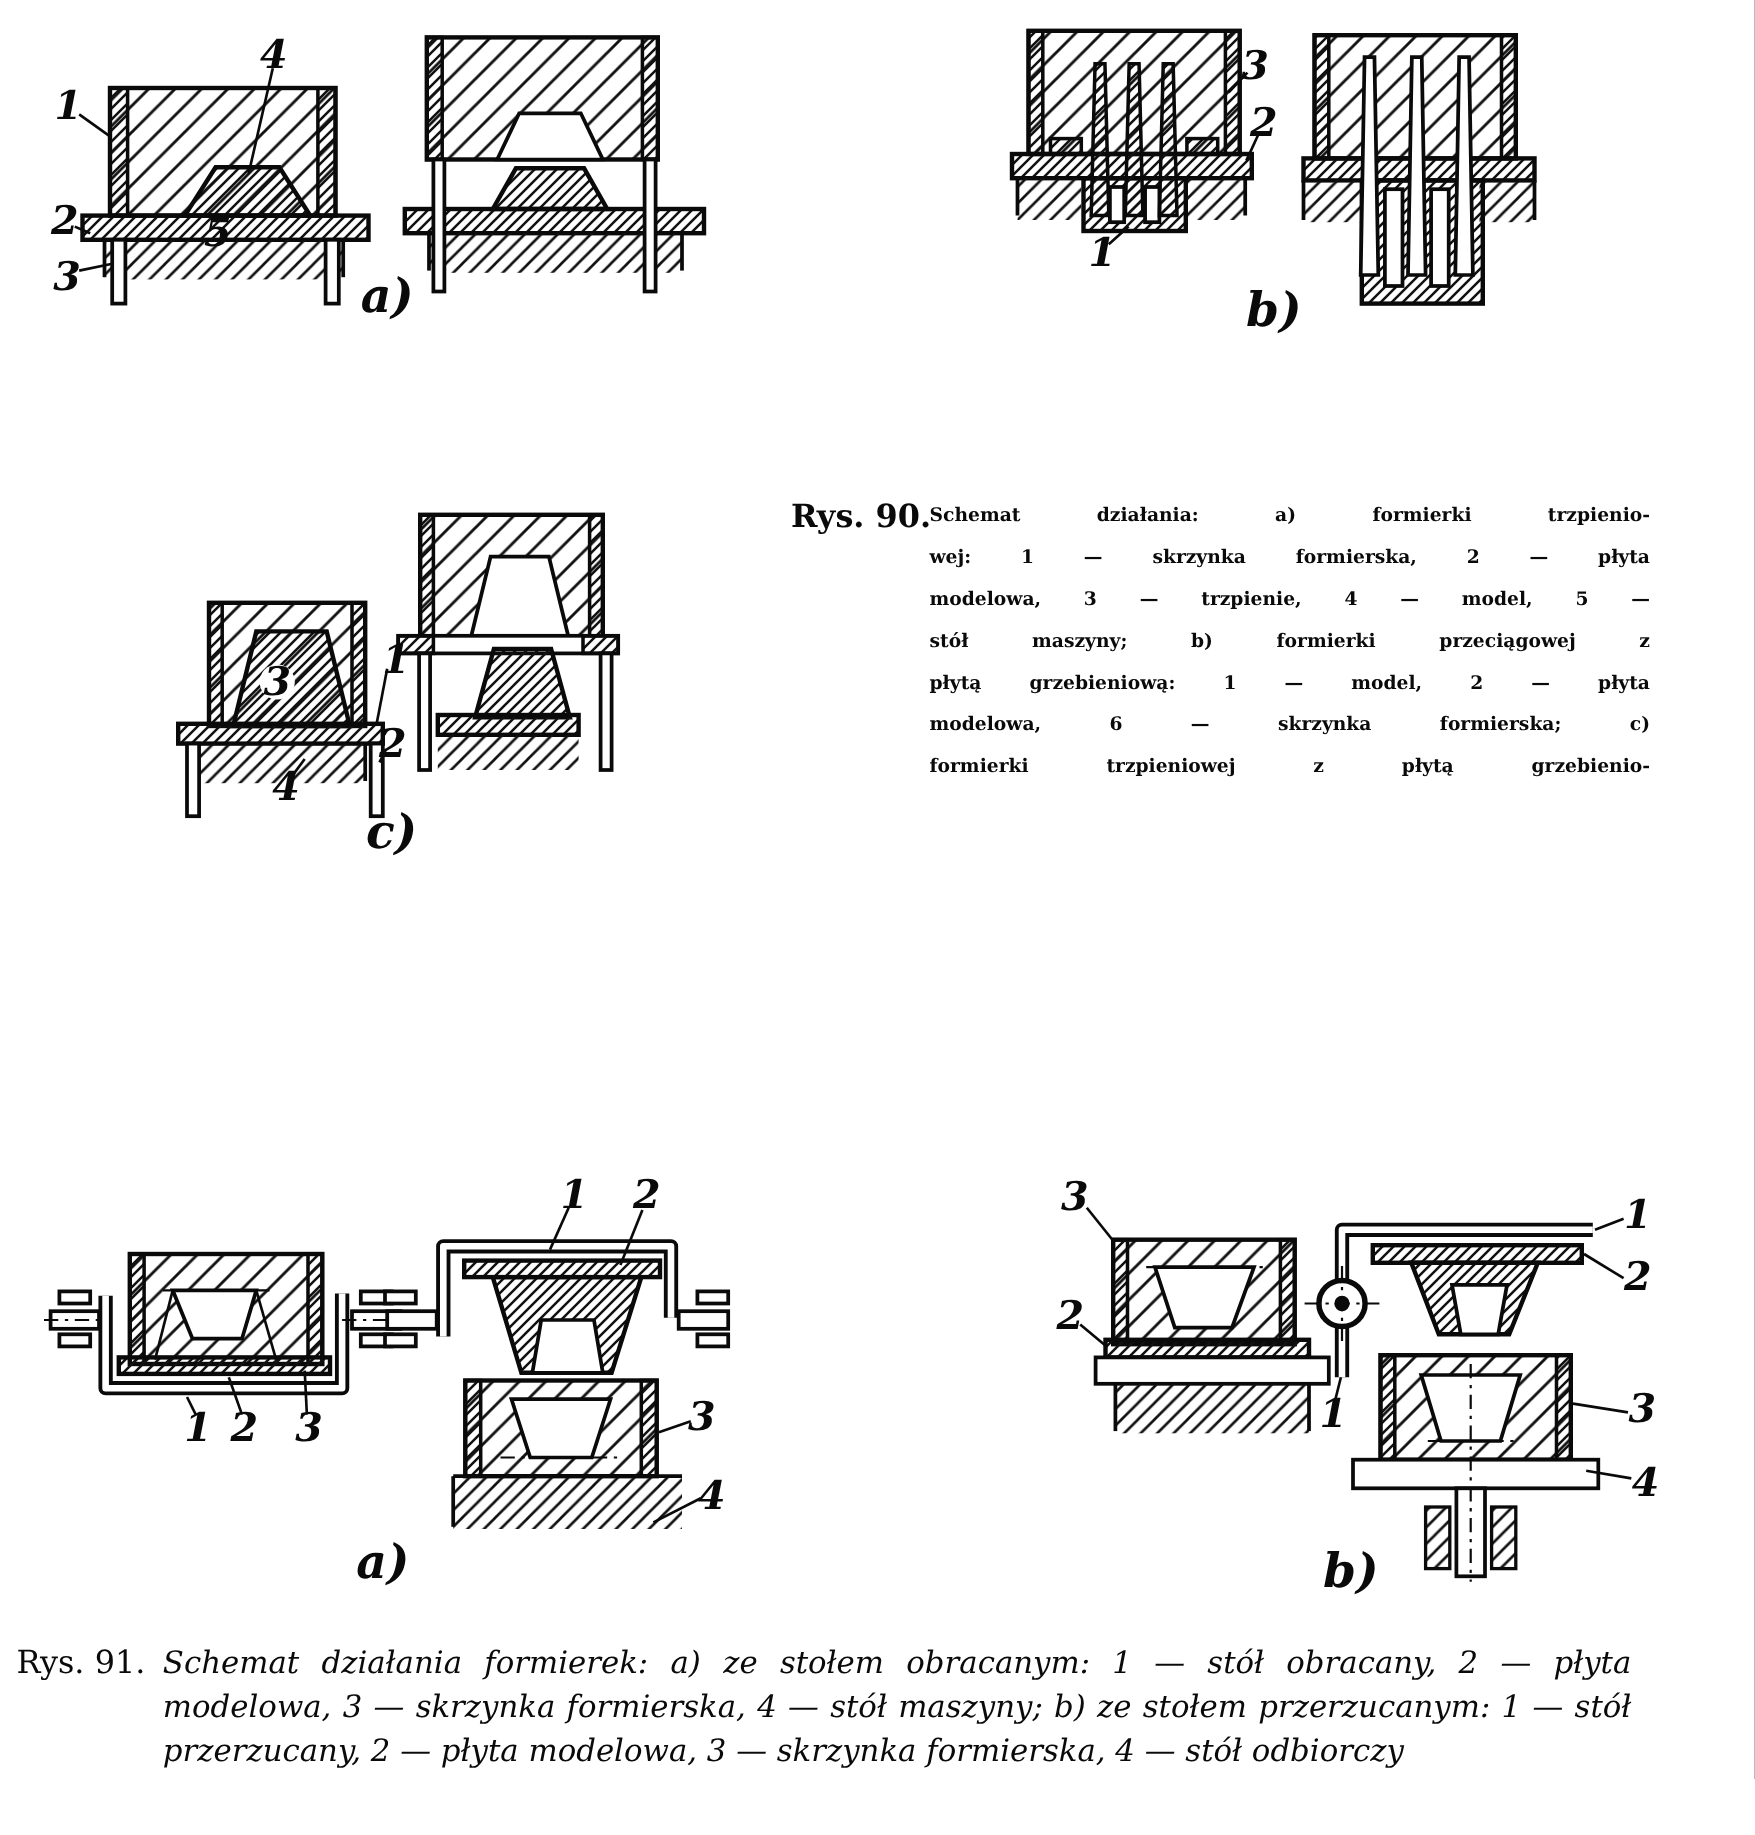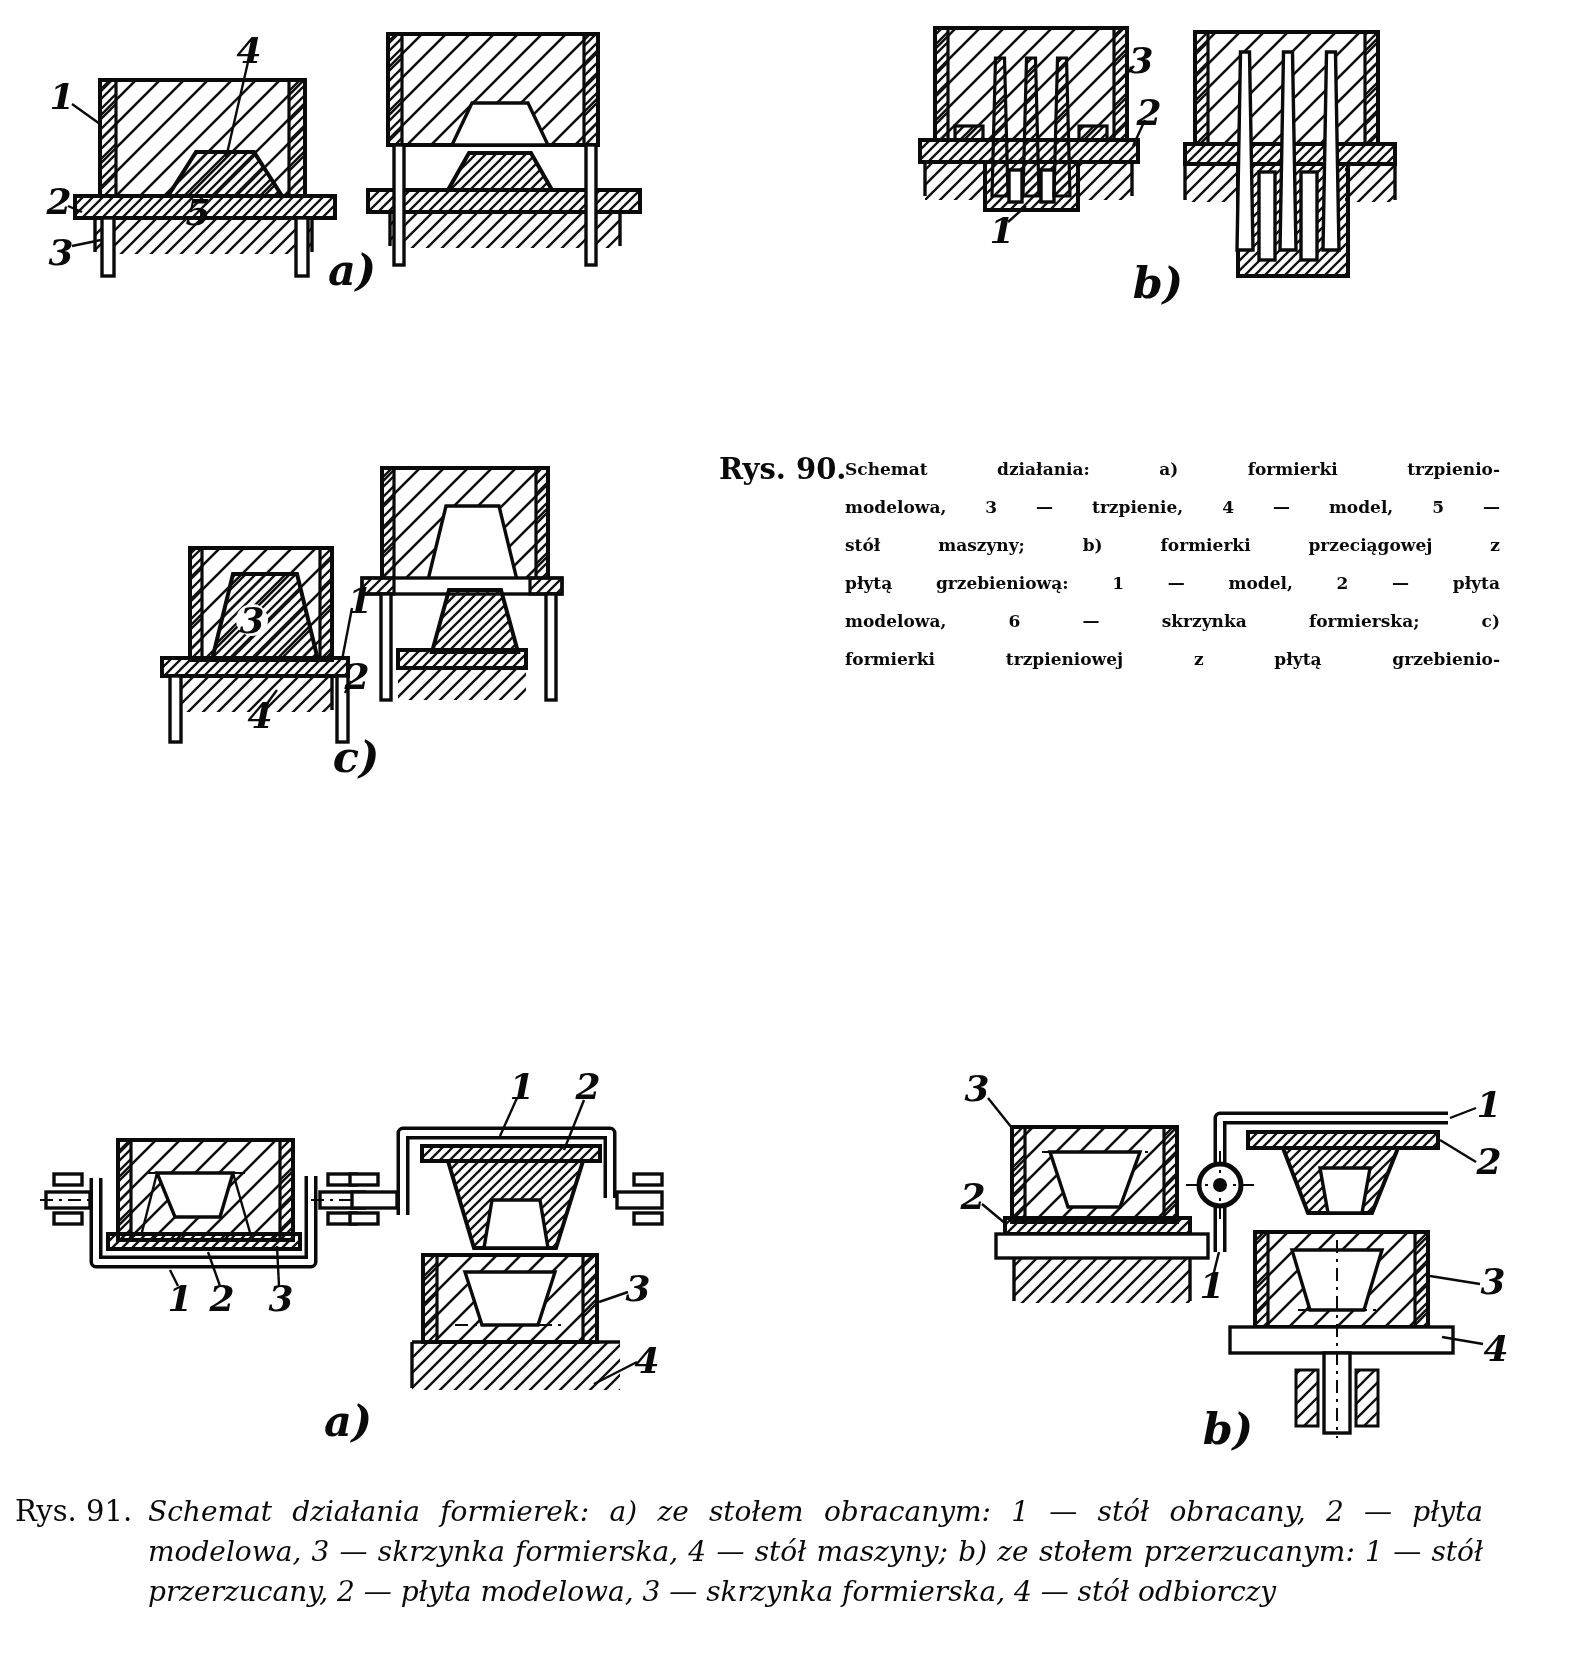--- a/index.html
+++ b/index.html
@@ -293,6 +293,7 @@
   <span class="cap-prefix cap90-prefix">Rys. 90.</span>
   <div class="cap90-lines">
     <div class="cap-line">Schemat działania: a) formierki trzpienio-</div>
+    <div class="cap-line">wej: 1 — skrzynka formierska, 2 — płyta</div>
     <div class="cap-line">modelowa, 3 — trzpienie, 4 — model, 5 —</div>
     <div class="cap-line">stół maszyny; b) formierki przeciągowej z</div>
     <div class="cap-line">płytą grzebieniową: 1 — model, 2 — płyta</div>

